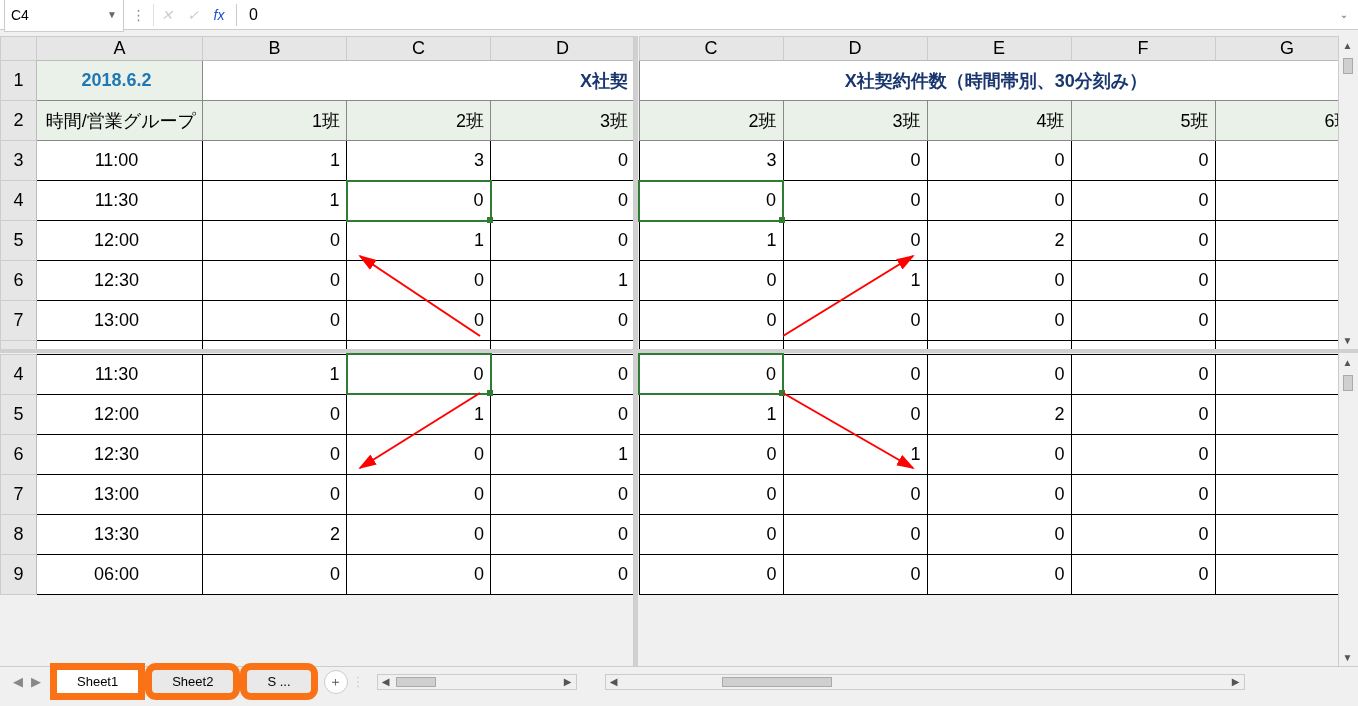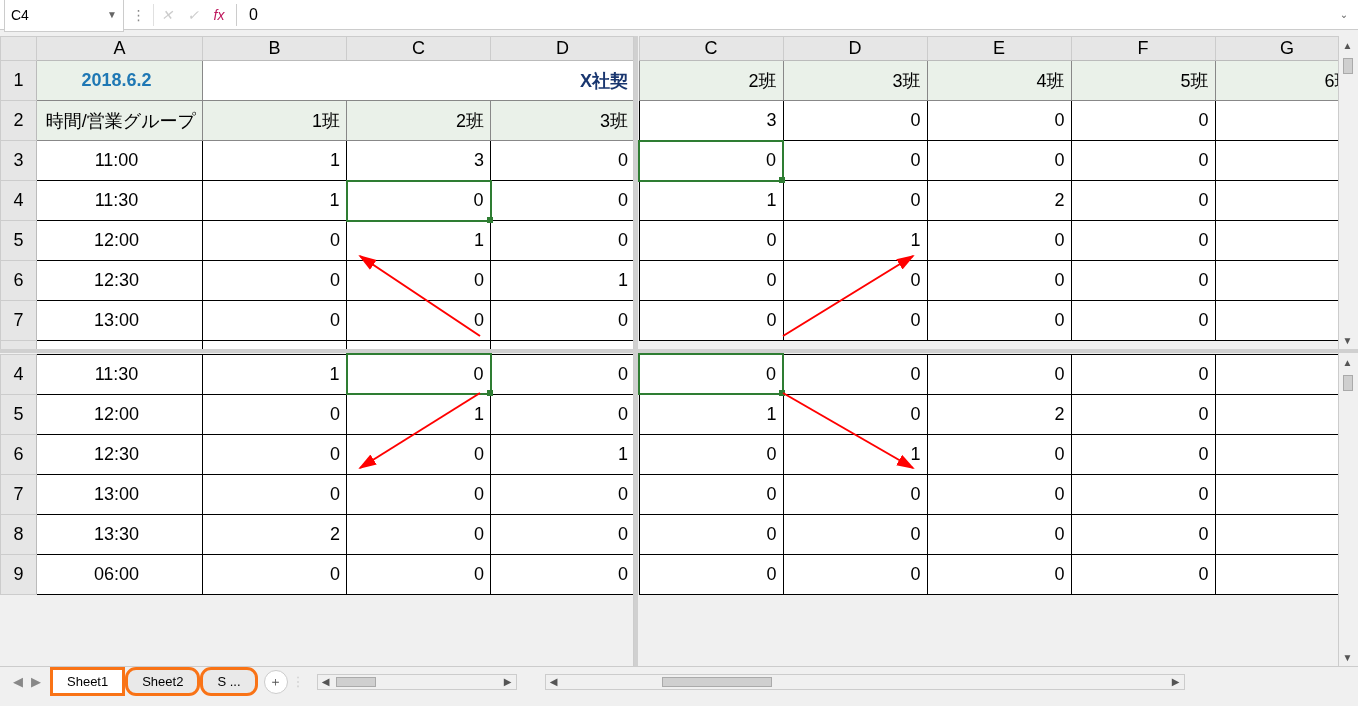--- a/index.html
+++ b/index.html
@@ -23,7 +23,7 @@
 .fb-sep { width: 30px; height: 22px; border-right: 1px solid #e0e0e0;
   display: flex; align-items: center; justify-content: center; color: #888; }
 .fb-btn { width: 26px; height: 22px; display: flex; align-items: center;
-  justify-content: center; color: #be185d; font-style: italic; }
+  justify-content: center; color: #1d4ed8; font-style: italic; }
 .fb-btn.cancel { color: #ccc; }
 .fb-btn.ok { color: #ccc; }
 .fb-input { flex: 1; height: 22px; border: none; padding: 0 8px;

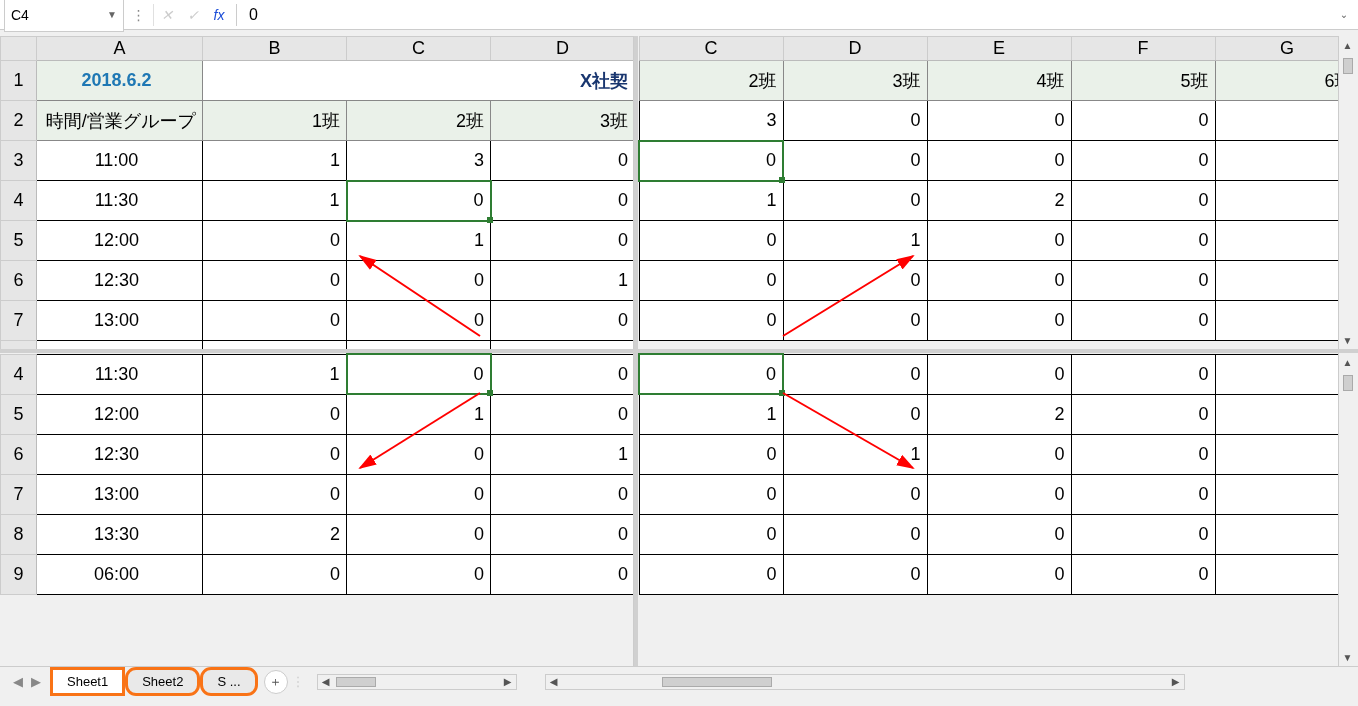--- a/index.html
+++ b/index.html
@@ -224,6 +224,9 @@
           <th class="colhead w-col">G</th>
         </tr>
         <tr>
+          <td class="hdrcell-title2" colspan="5">X社契約件数（時間帯別、30分刻み）</td>
+        </tr>
+        <tr>
           <td class="hdrcell2">2班</td>
           <td class="hdrcell2">3班</td>
           <td class="hdrcell2">4班</td>

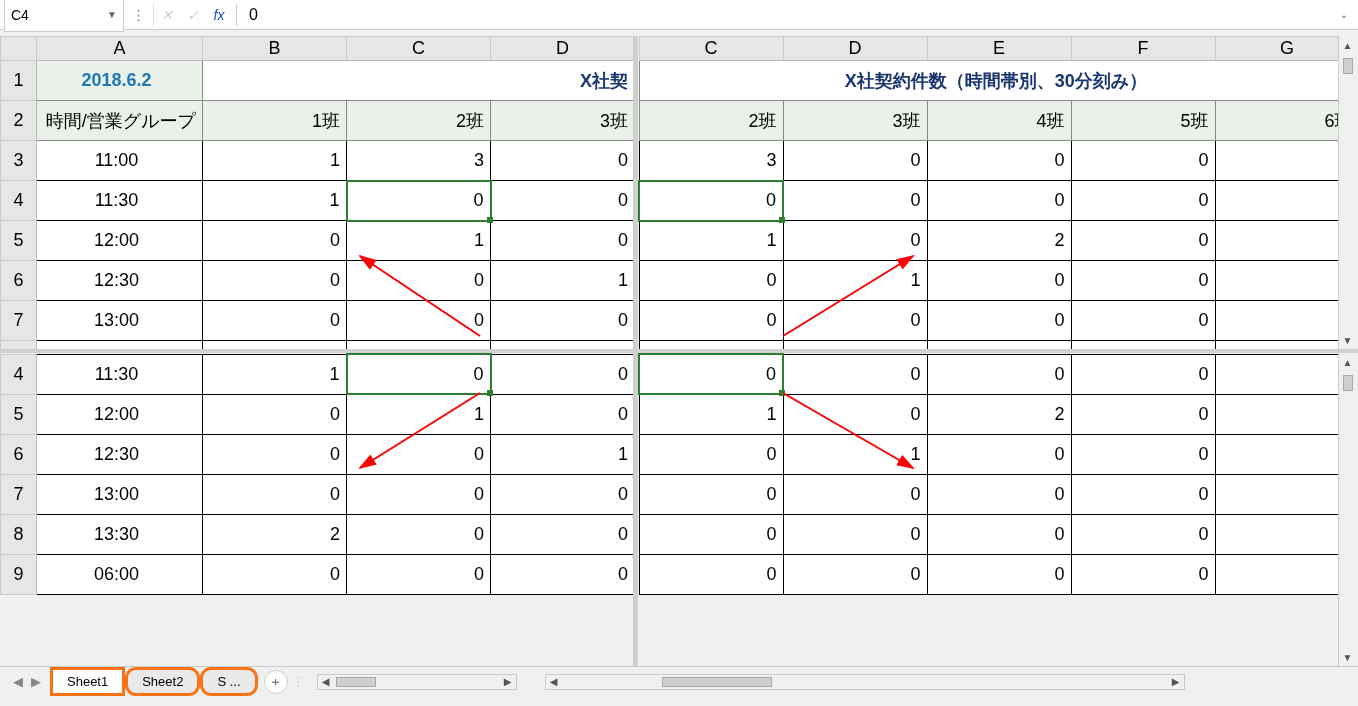--- a/index.html
+++ b/index.html
@@ -95,7 +95,7 @@
 }
 .sheet-nav { display: flex; gap: 2px; color: #888; margin-right: 6px; }
 .sheet-nav span { padding: 0 3px; }
-.tab { padding: 4px 14px; border: 3px solid #f97316; background: #fff;
+.tab { padding: 4px 20px; border: 7px solid #f97316; background: #fff;
   margin-right: 0; }
 .tab.inactive { background: #e9e9e9; border-radius: 11px; }
 .tab-add { width: 24px; height: 24px; border: 1px solid #ccc;

